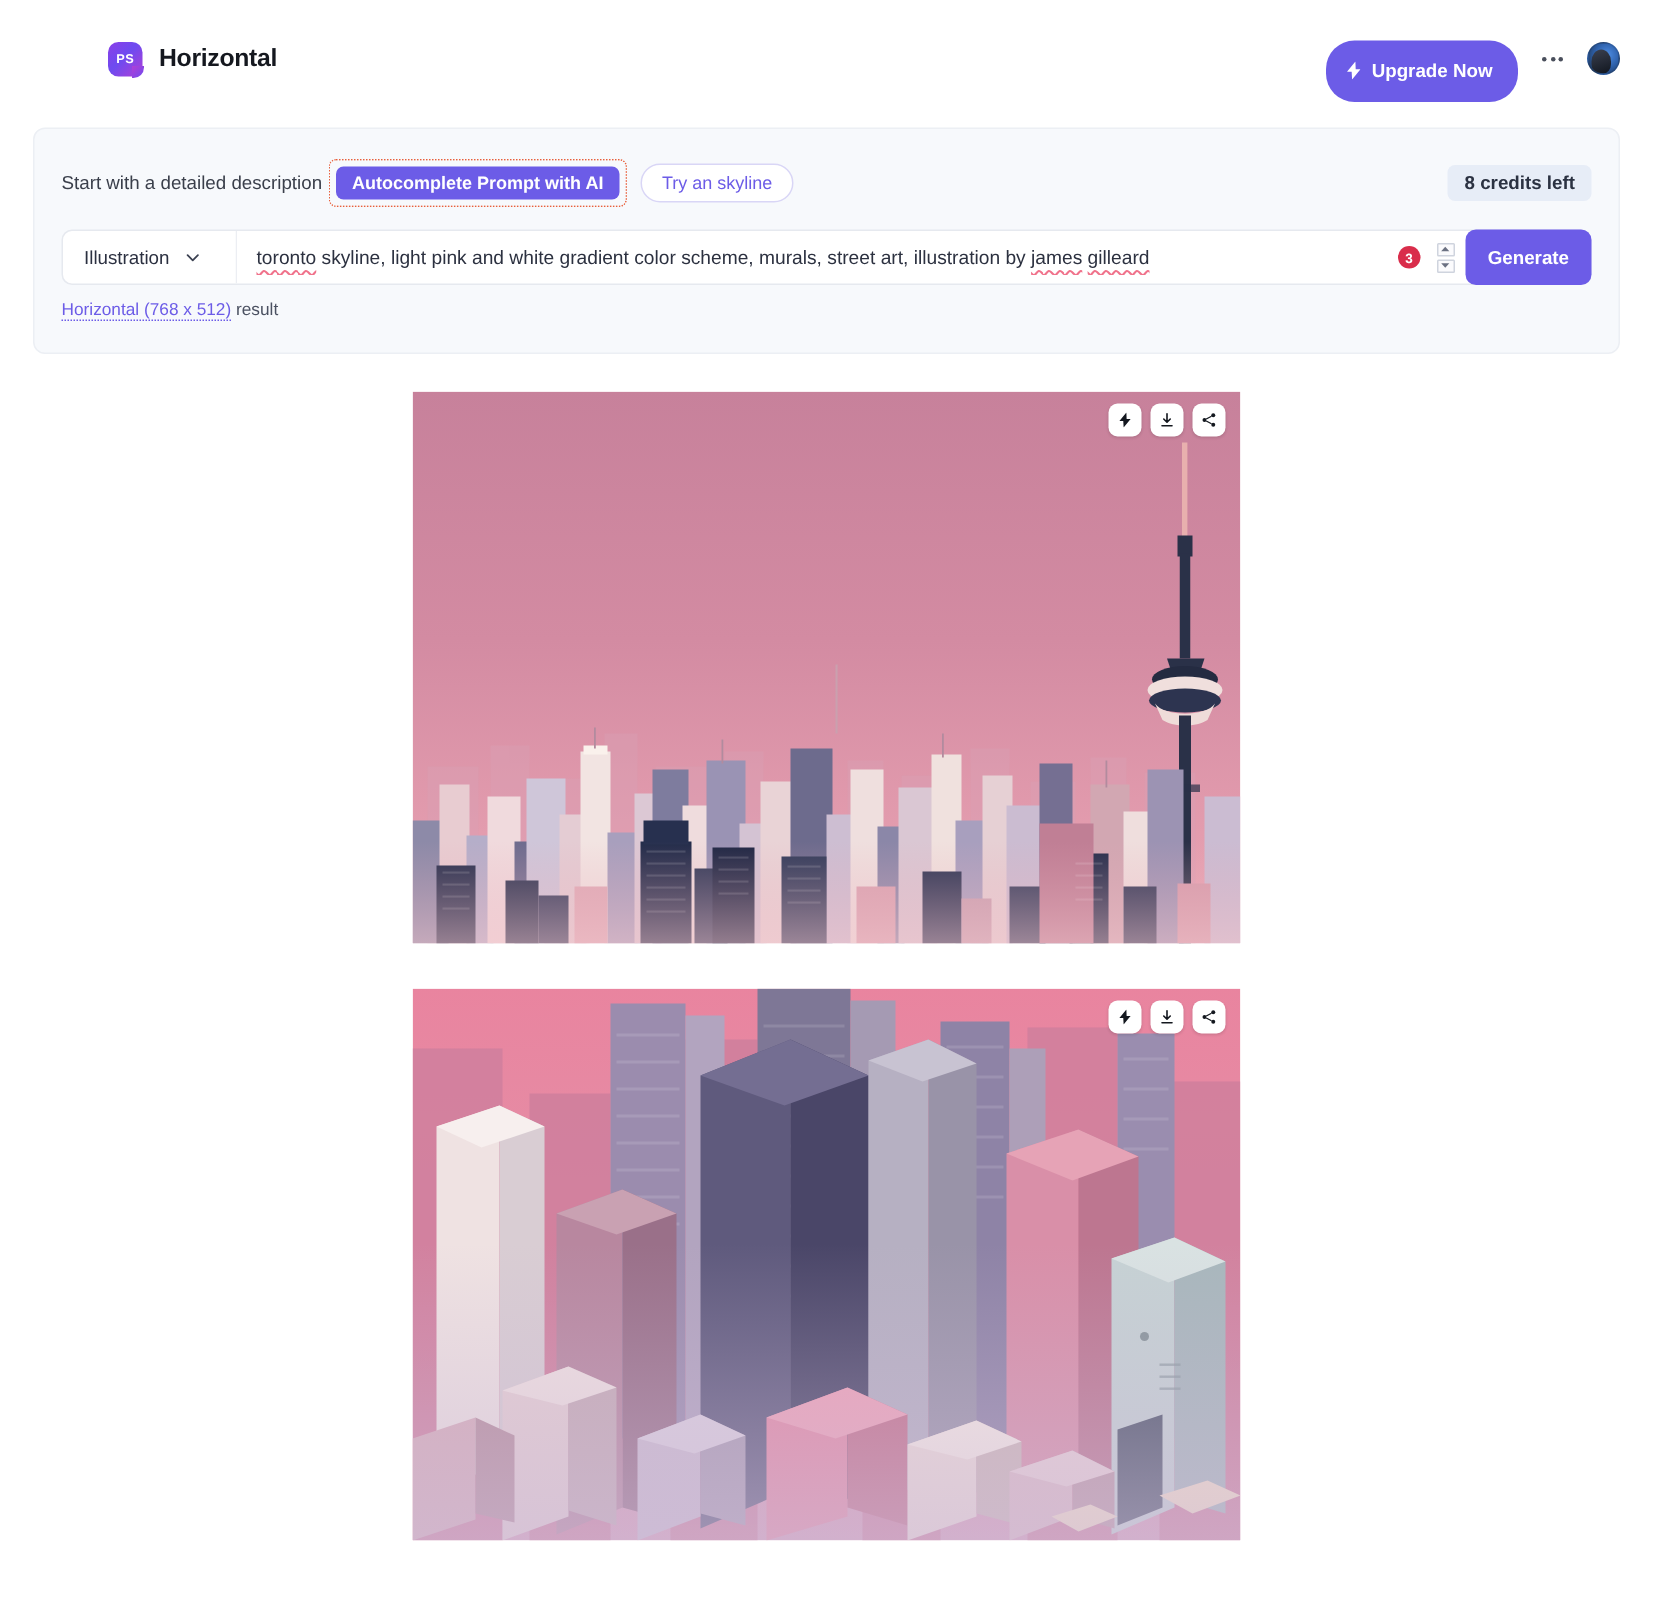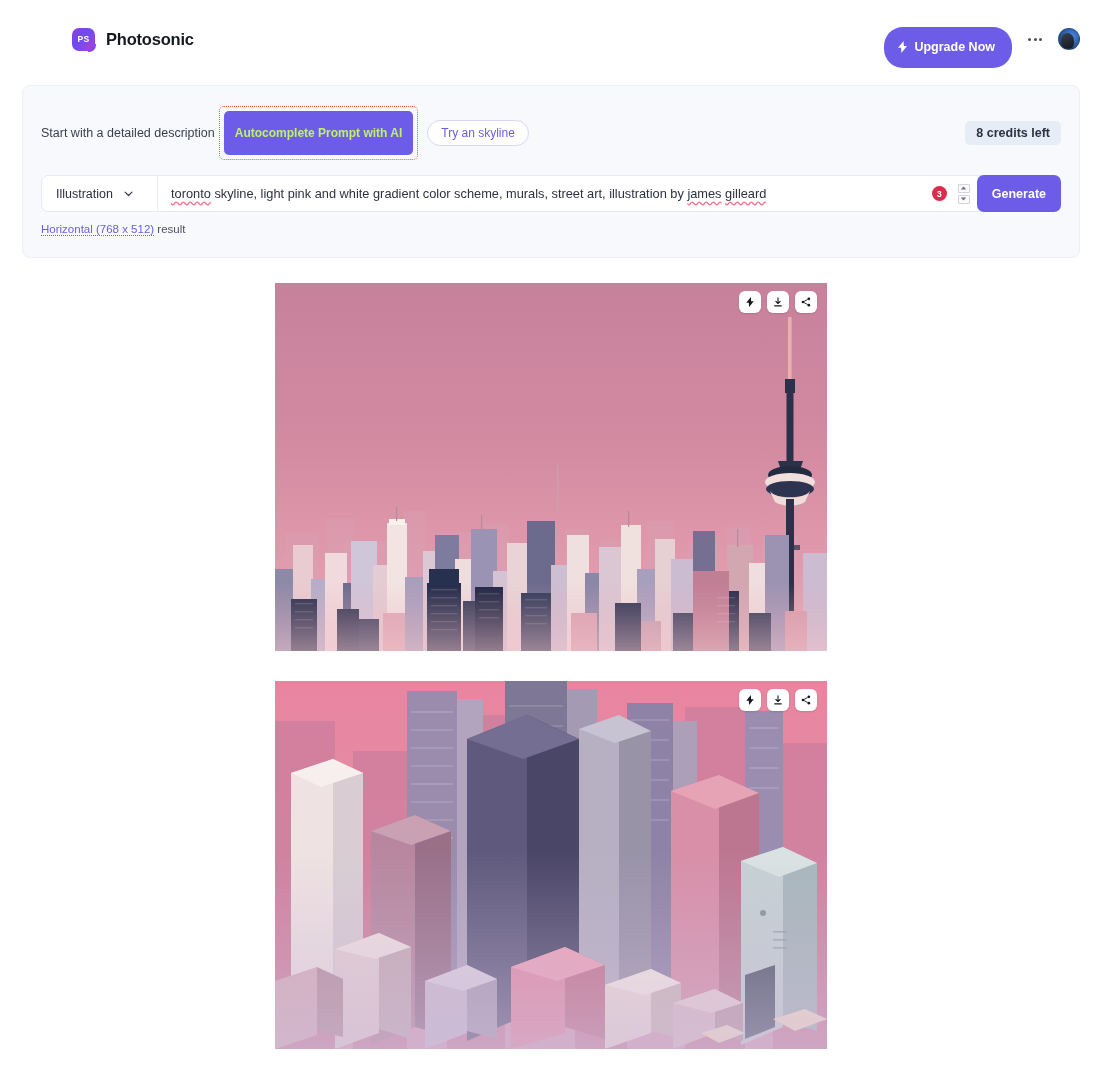--- a/index.html
+++ b/index.html
@@ -187,7 +187,7 @@
     <div class="logo-mark">
       <span>PS</span>
     </div>
-    <div class="brand-name">Photosonic</div>
+    <div class="brand-name">Horizontal</div>
   </div>
 
   <div class="topbar-right">

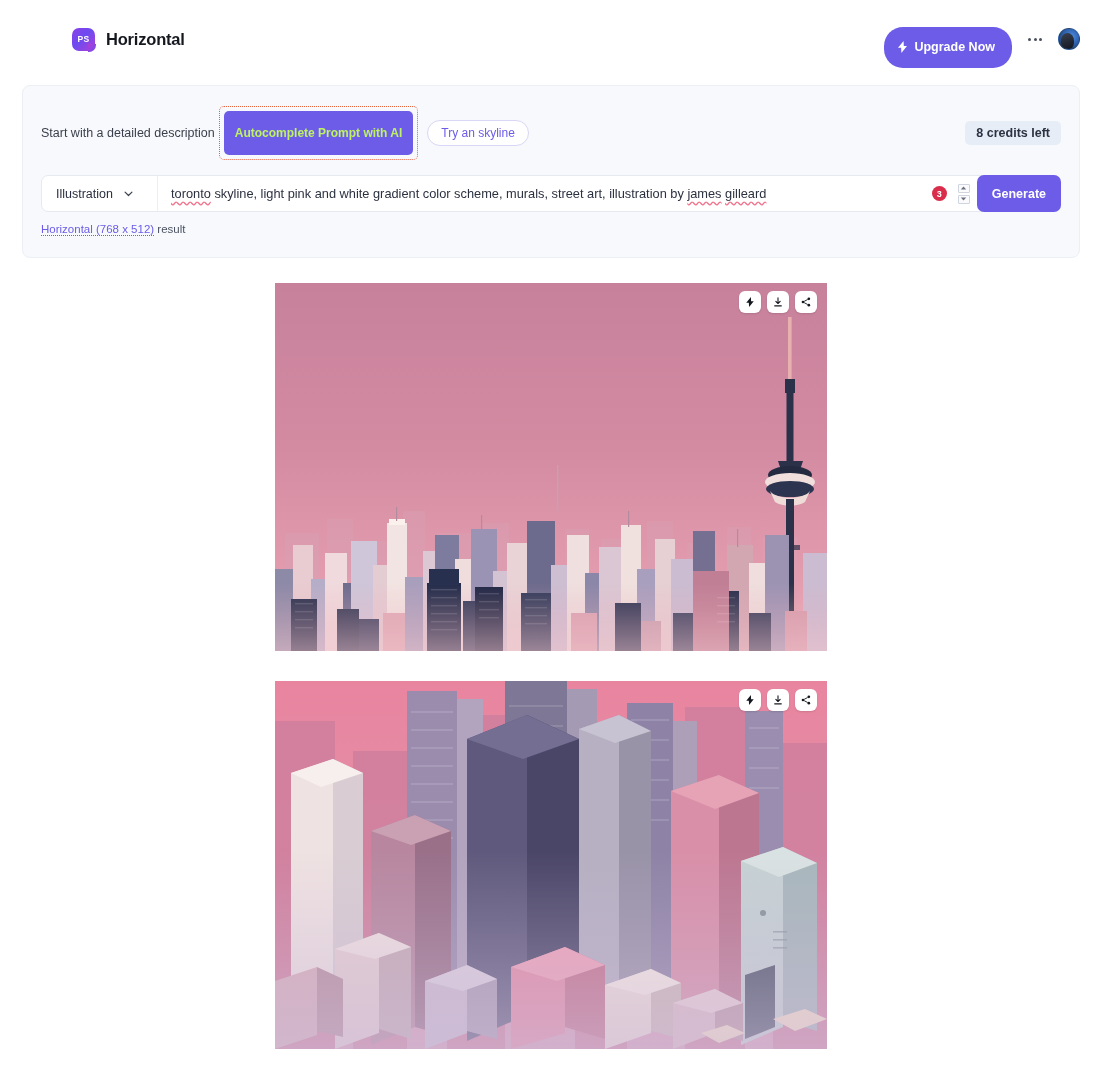--- a/index.html
+++ b/index.html
@@ -83,8 +83,8 @@
 
   .hl-wrap { padding: 4px; border: 1.6px dotted #e8603c; border-radius: 5px; display:inline-flex; }
   .autocomplete-btn {
-    background: #6c5ce7; color: #bef264; border: none;
-    border-radius: 5px; height: 44px; padding: 0 11px;
+    background: #6c5ce7; color: #ffffff; border: none;
+    border-radius: 5px; height: 22px; padding: 0 11px;
     font-size: 12px; font-weight: bold; cursor: pointer;
     font-family: "Liberation Sans", sans-serif;
     white-space: nowrap;

